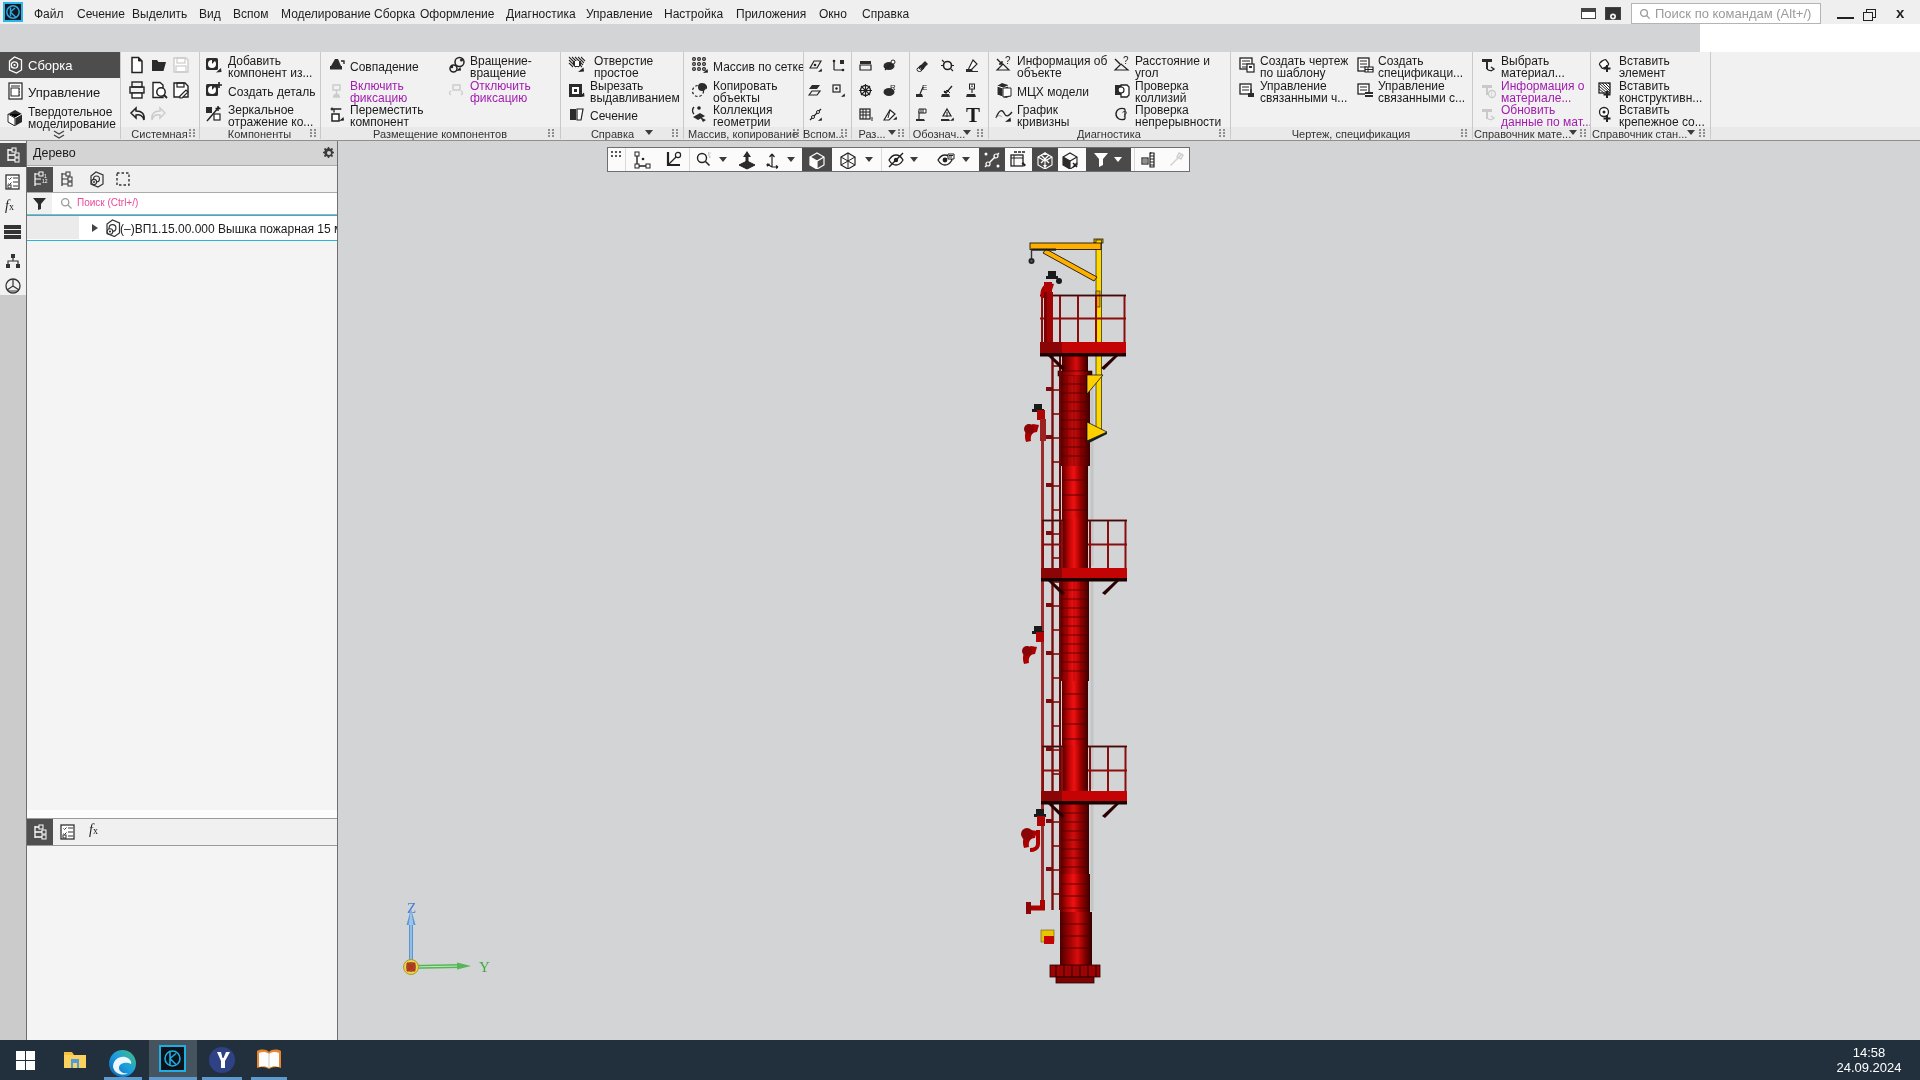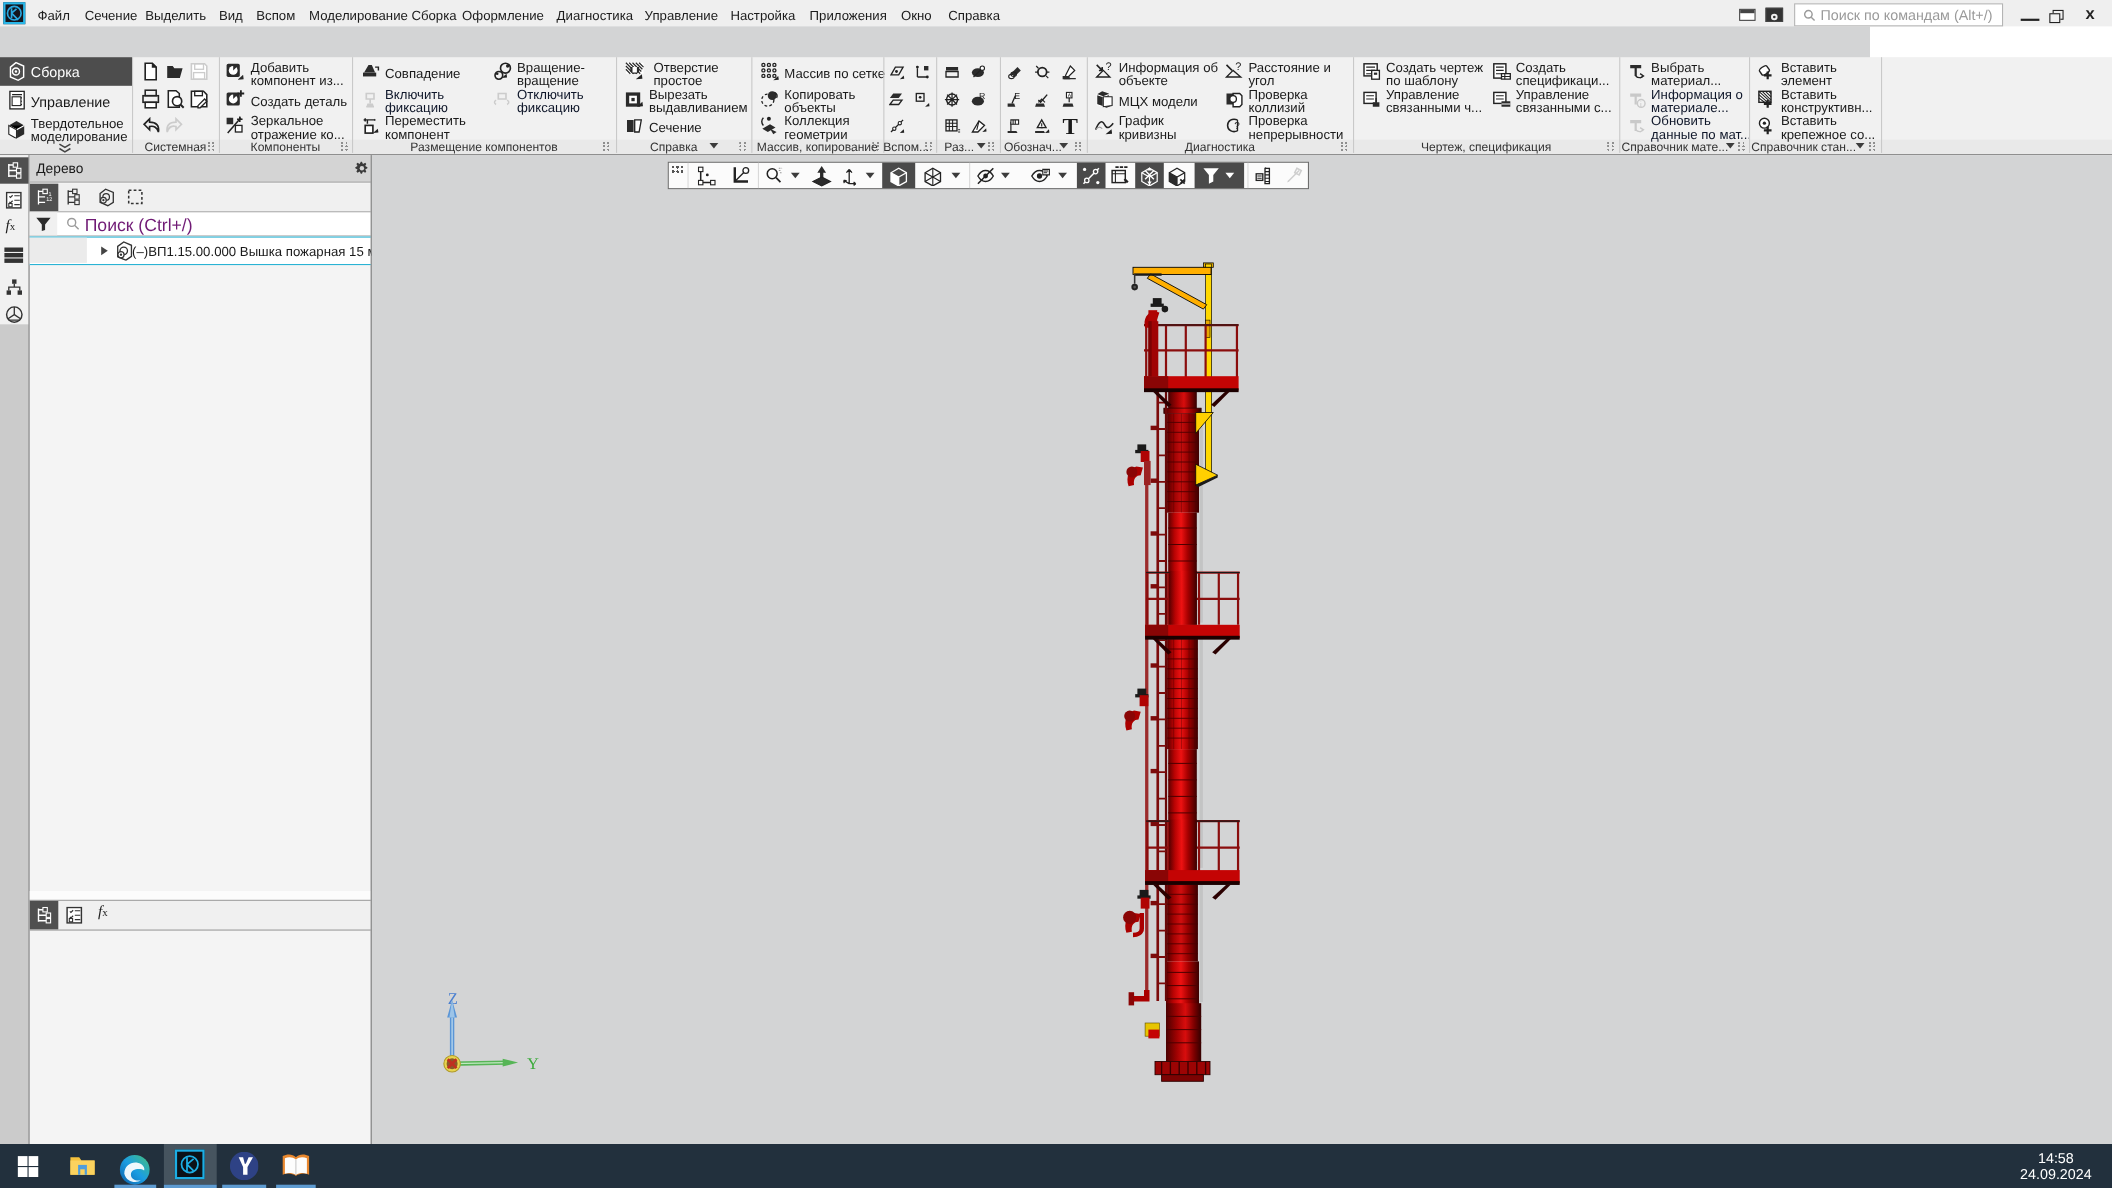--- a/index.html
+++ b/index.html
@@ -23,7 +23,7 @@
  radial-gradient(circle 1px at 1px 7px,#444 99%,transparent),radial-gradient(circle 1px at 5px 7px,#444 99%,transparent)}
 .caret{position:absolute;width:0;height:0;border-left:4px solid transparent;border-right:4px solid transparent;border-top:5px solid #3c3c3c}
 .rtxt{position:absolute;font-size:12px;line-height:12px;color:#1a1a1a;white-space:nowrap}
-.rtxt.dis{color:#0f172a}
+.rtxt.dis{color:#a21caf}
 .ricon{position:absolute;width:18px;height:18px}
 .sicon{position:absolute;width:15px;height:15px}
 

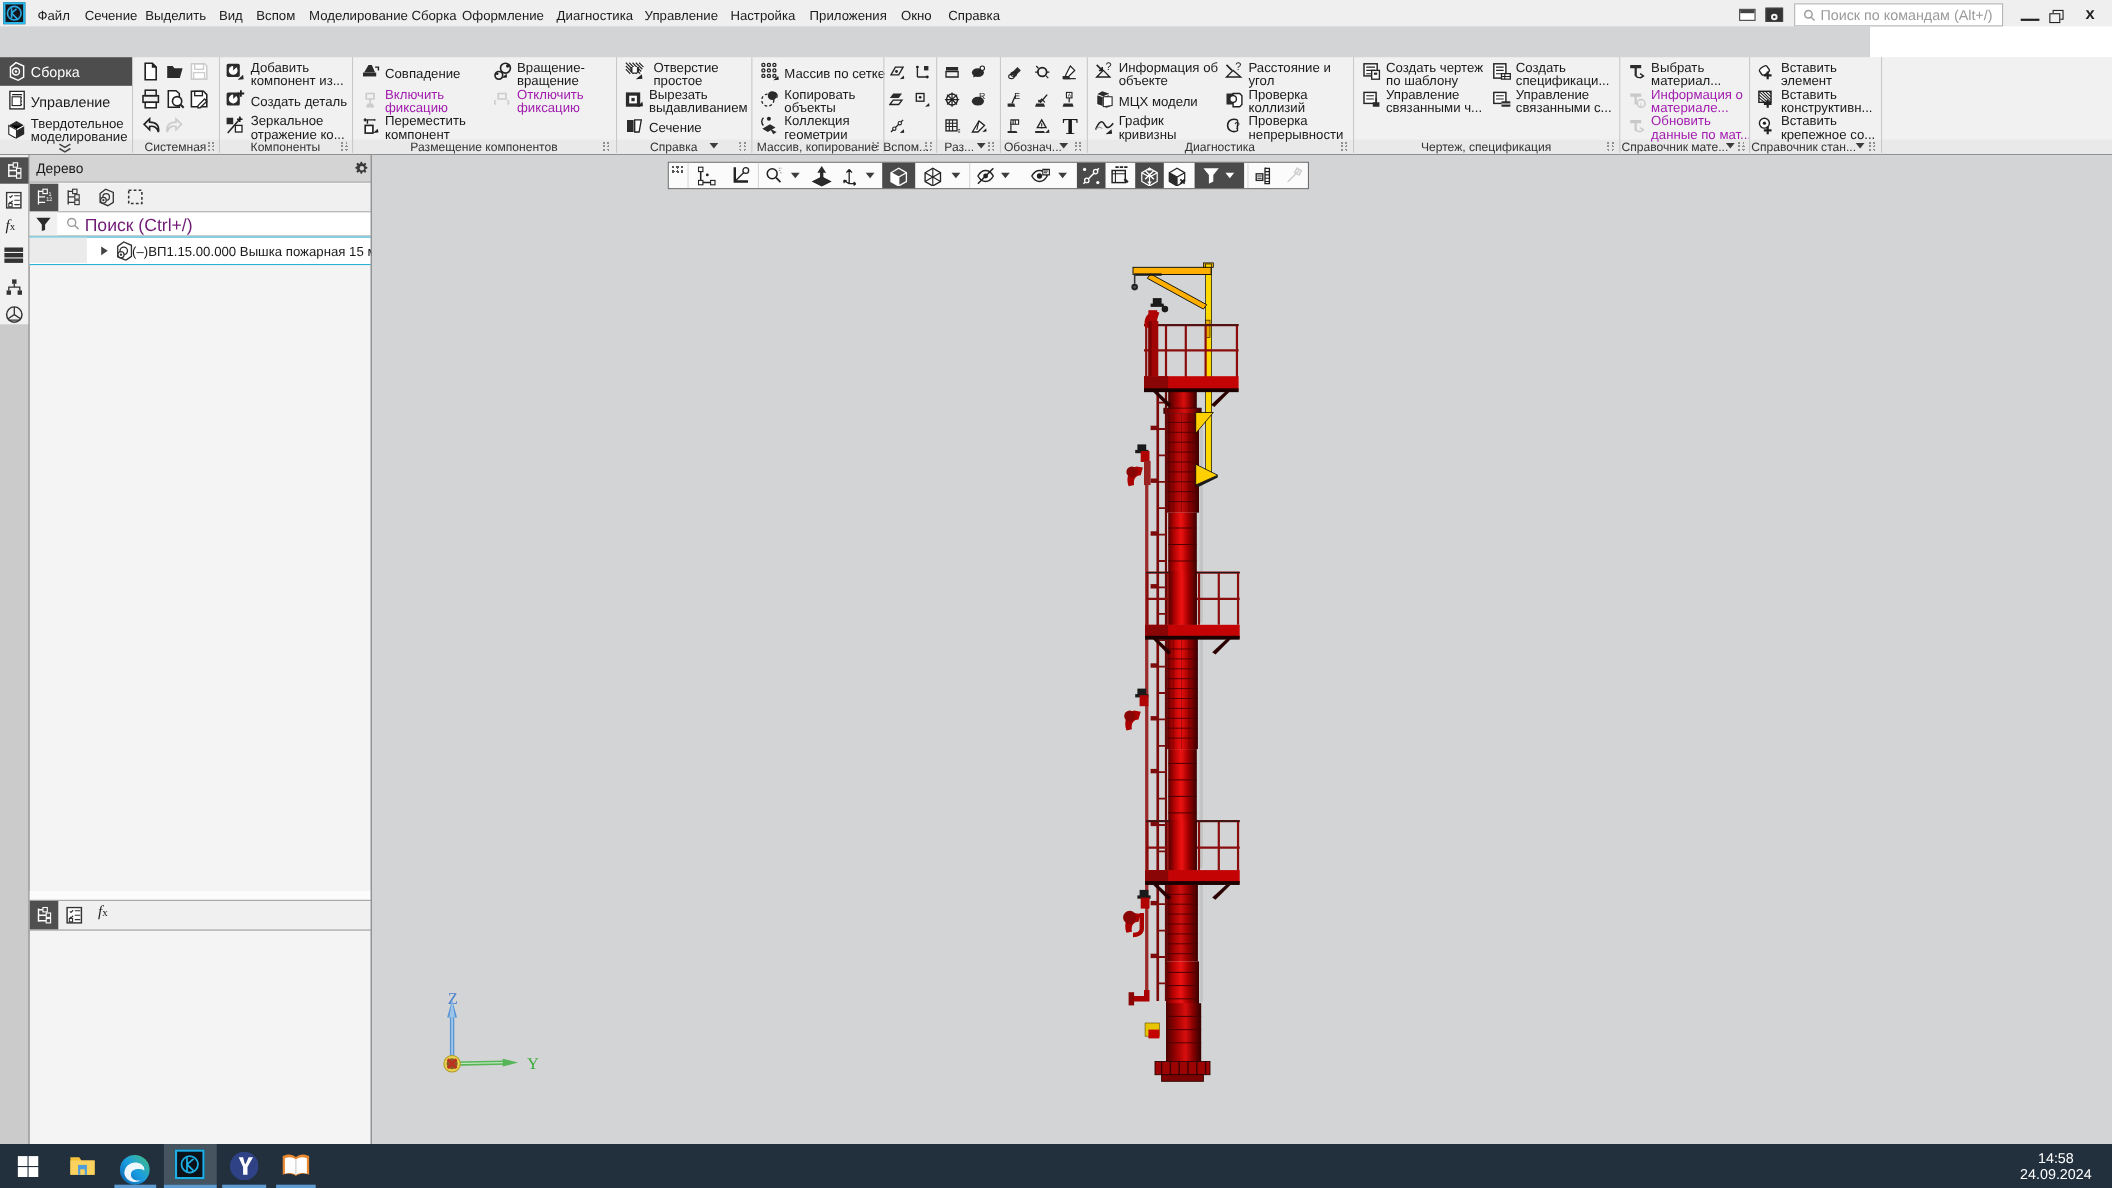--- a/index.html
+++ b/index.html
@@ -575,7 +575,7 @@
           <circle cx="5.2" cy="5.2" r="3.6" fill="none" stroke="#9a9a9a" stroke-width="1.3"></circle>
           <path d="M8 8l3.5 3.5" stroke="#9a9a9a" stroke-width="1.3"></path>
         </svg>
-    <span class="abs" style="left:50px;top:4px;font-size:16px;color:#701a75">Поиск (Ctrl+/)</span>
+    <span class="abs" style="left:50px;top:4px;font-size:10px;color:#ec4899">Поиск (Ctrl+/)</span>
   </div>
 
   <div class="abs" style="left:0;top:74px;width:310px;height:26px;background:#fff;border-top:1.5px solid #2ab3d4;border-bottom:1.5px solid #2ab3d4">

